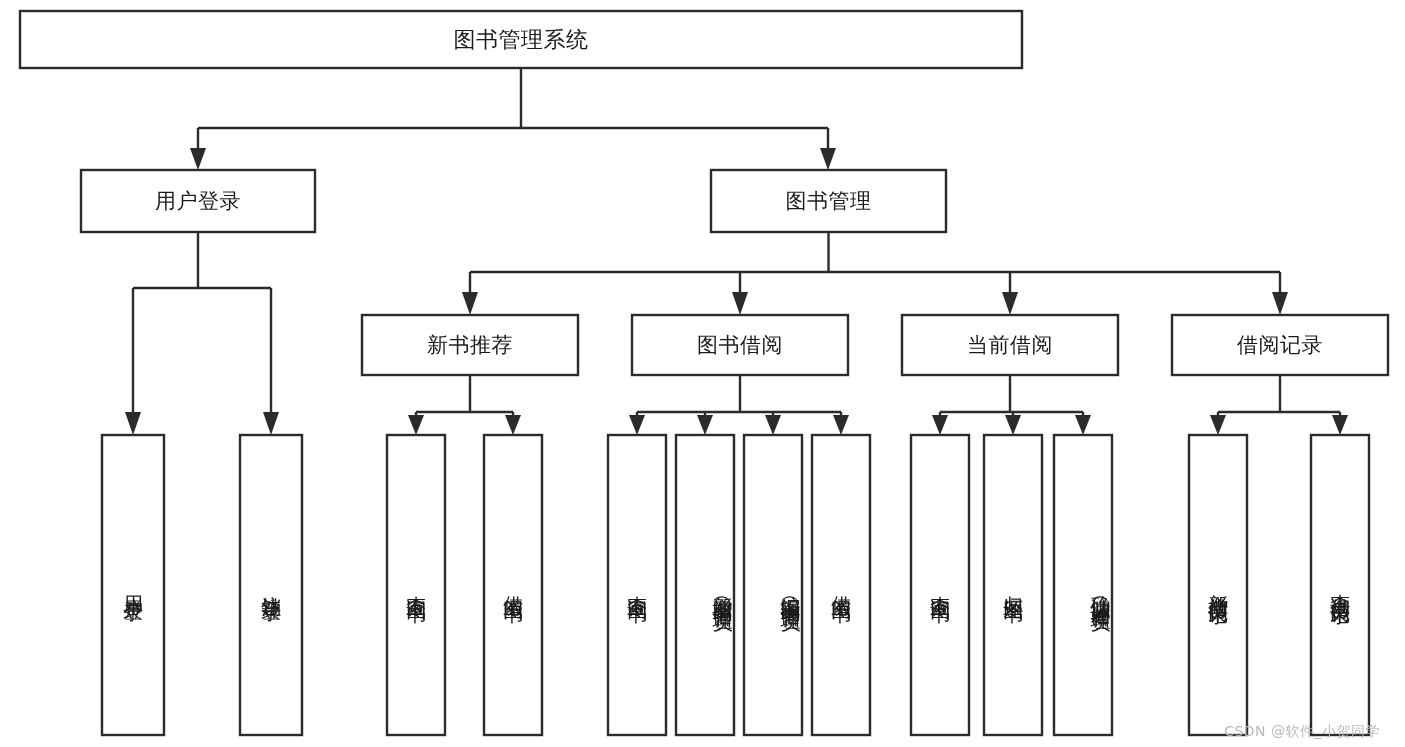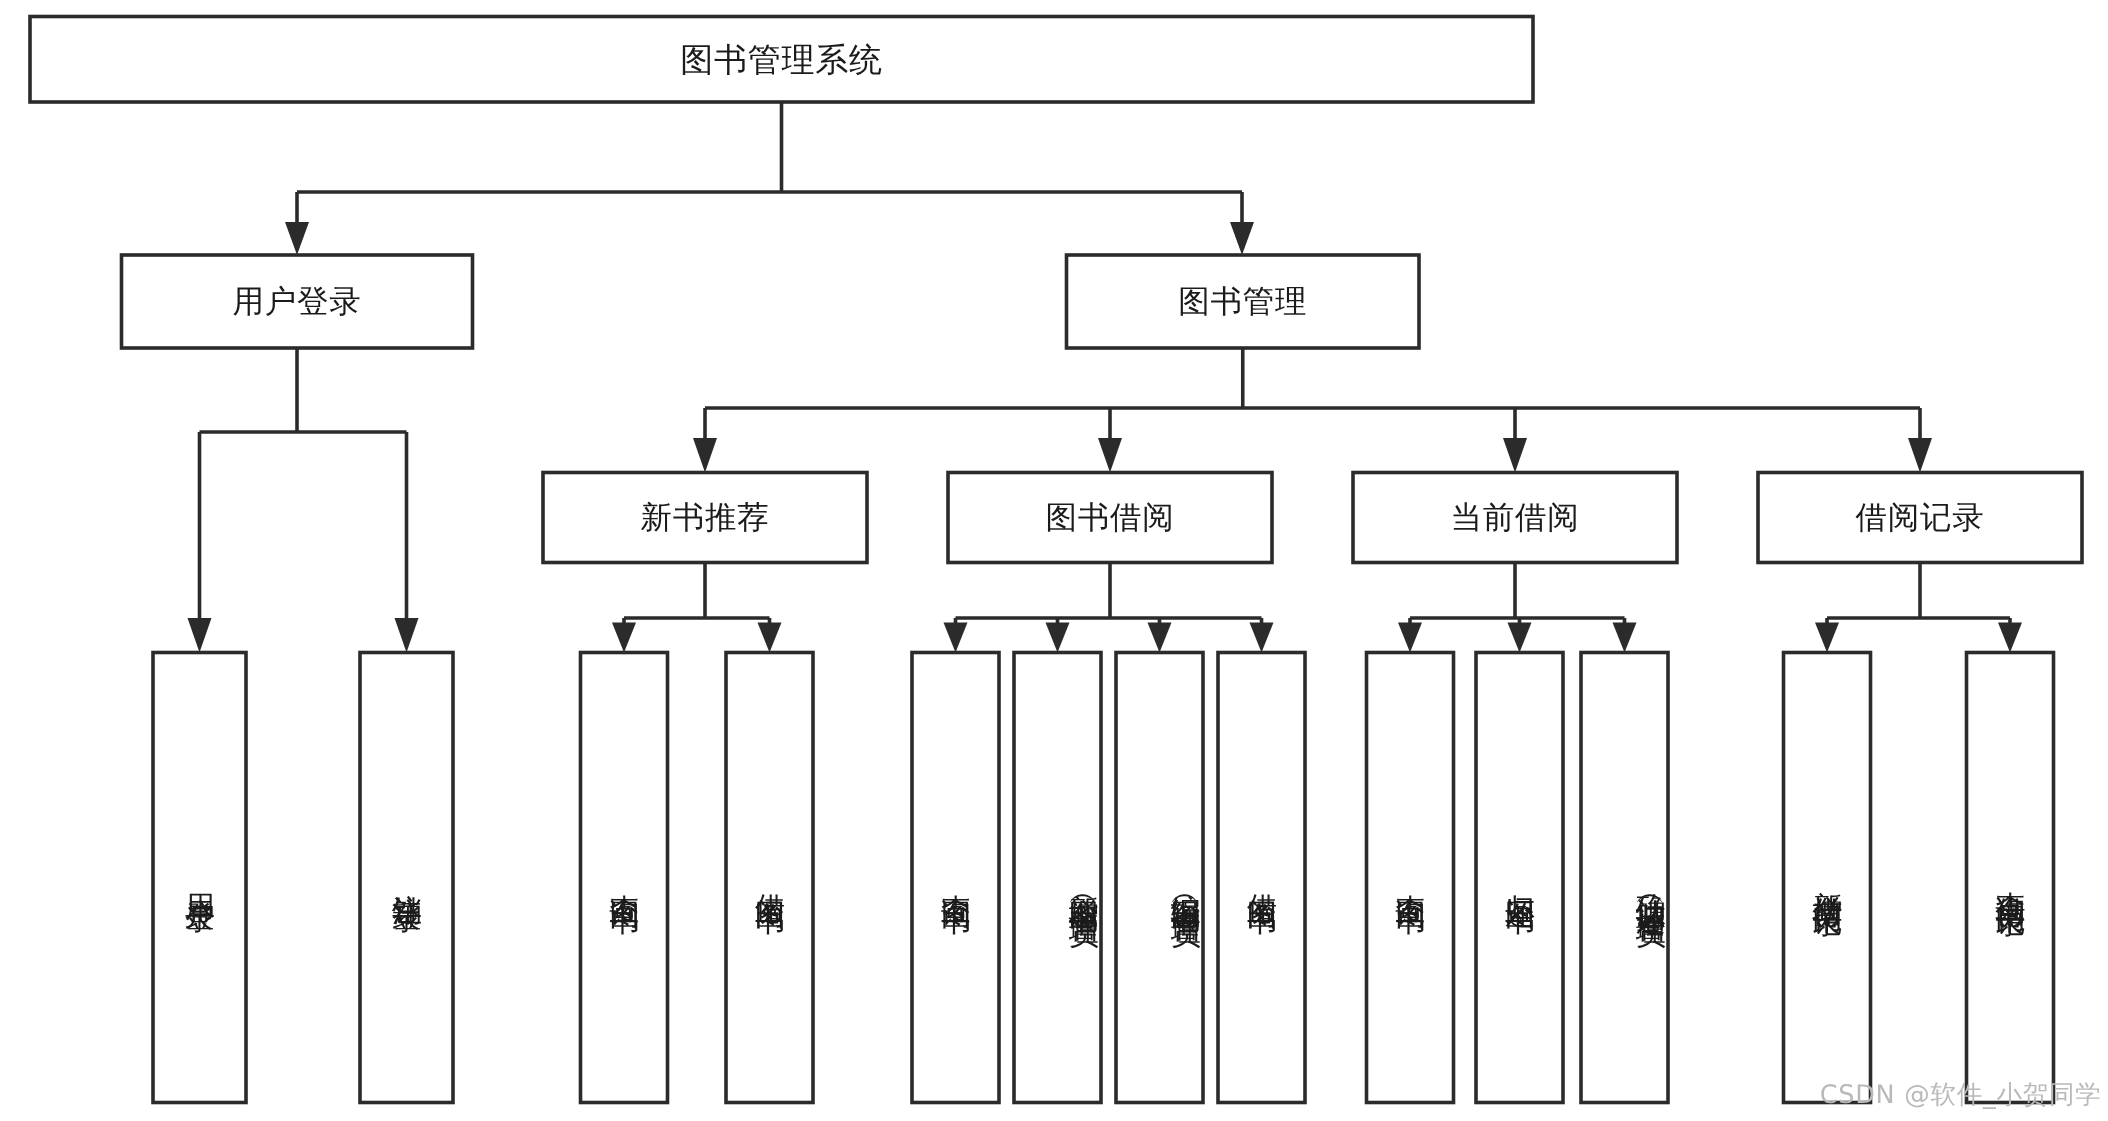--- a/index.html
+++ b/index.html
@@ -70,10 +70,10 @@
   }
   .watermark {
     position: absolute;
-    right: 4px;
+    right: 25px;
     bottom: 6px;
     font-family: "DejaVu Sans", "Liberation Sans", sans-serif;
-    font-size: 17px;
+    font-size: 14px;
     color: #b9b9b9;
     letter-spacing: 0.5px;
     white-space: nowrap;

